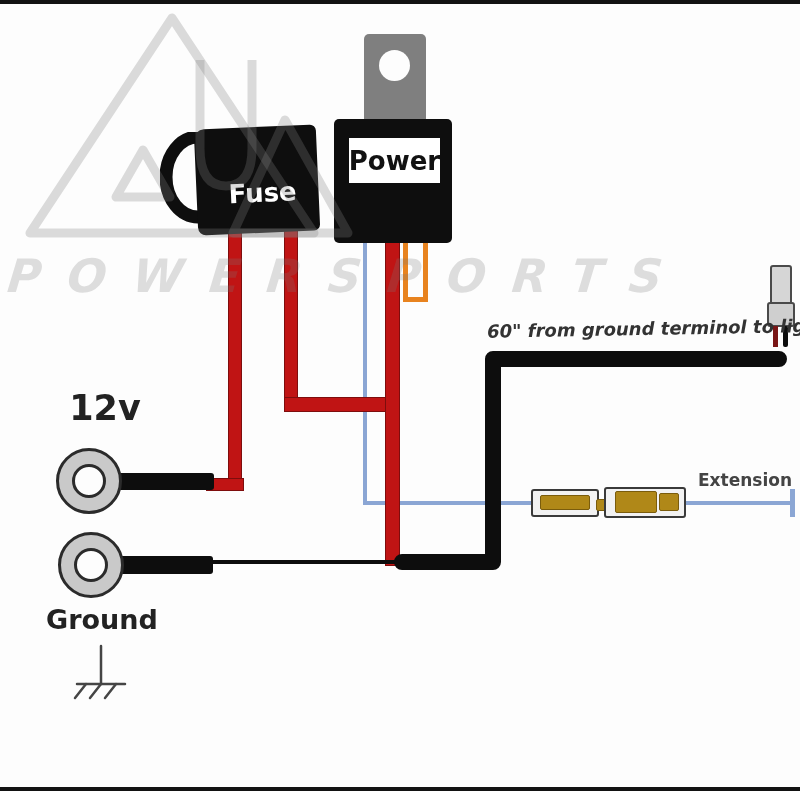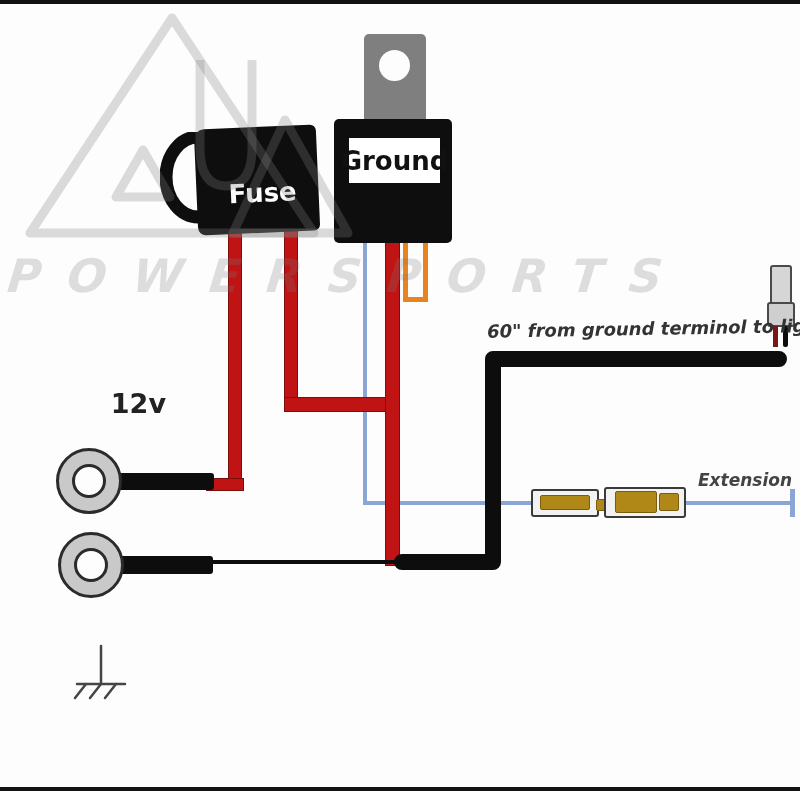--- a/index.html
+++ b/index.html
@@ -125,7 +125,7 @@
   </div>
   <div class="relay-body">
     <div class="labelbox">
-      <span>Ground</span>
+      <span>Power</span>
     </div>
   </div>
 

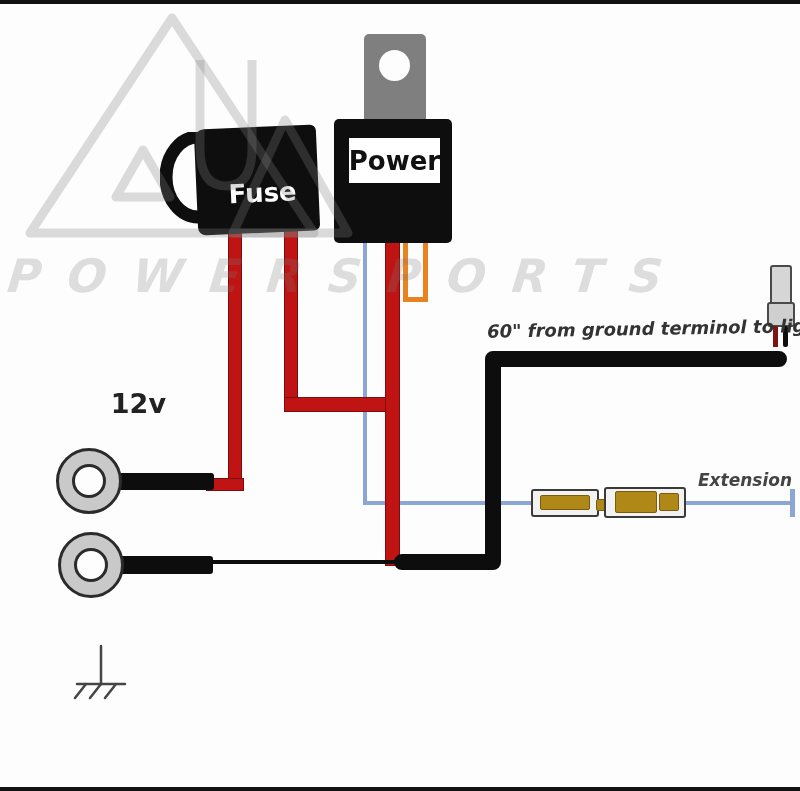--- a/index.html
+++ b/index.html
@@ -70,7 +70,7 @@
   }
   
   .diagram-text{position:absolute;color:#222;font-weight:bold;}
-  .power-label{left:44px;top:388px;width:122px;text-align:right;font-size:27px;line-height:1.18;}
+  .power-label{left:44px;top:388px;width:122px;text-align:center;font-size:35px;line-height:1.18;}
   .ground-label{left:42px;top:604px;width:120px;text-align:center;font-size:27px;}
   .wire-note{left:487px;top:318px;width:310px;font-size:18px;font-style:italic;
     color:#333;transform:rotate(-1deg);white-space:nowrap;}

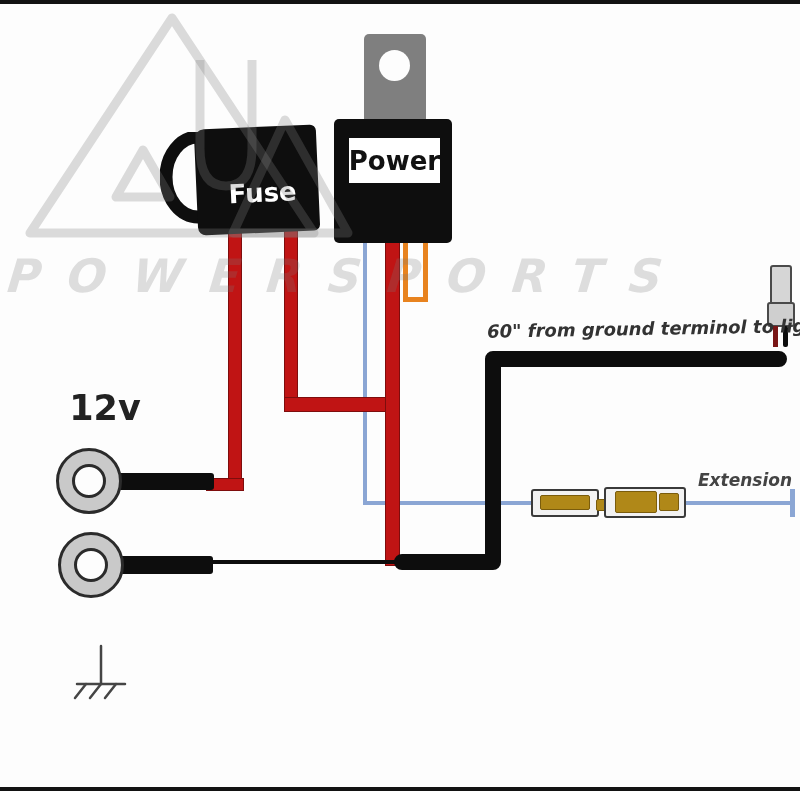--- a/index.html
+++ b/index.html
@@ -74,7 +74,7 @@
   .ground-label{left:42px;top:604px;width:120px;text-align:center;font-size:27px;}
   .wire-note{left:487px;top:318px;width:310px;font-size:18px;font-style:italic;
     color:#333;transform:rotate(-1deg);white-space:nowrap;}
-  .extension-label{left:698px;top:470px;width:100px;font-size:17px;font-style:italic;color:#444;}
+  .extension-label{left:698px;top:470px;width:100px;font-size:17px;color:#444;}
   svg.gnd-symbol{position:absolute;left:70px;top:642px;}
   svg.gnd-symbol line{stroke:#454545;stroke-width:2.5;stroke-linecap:round;}
   

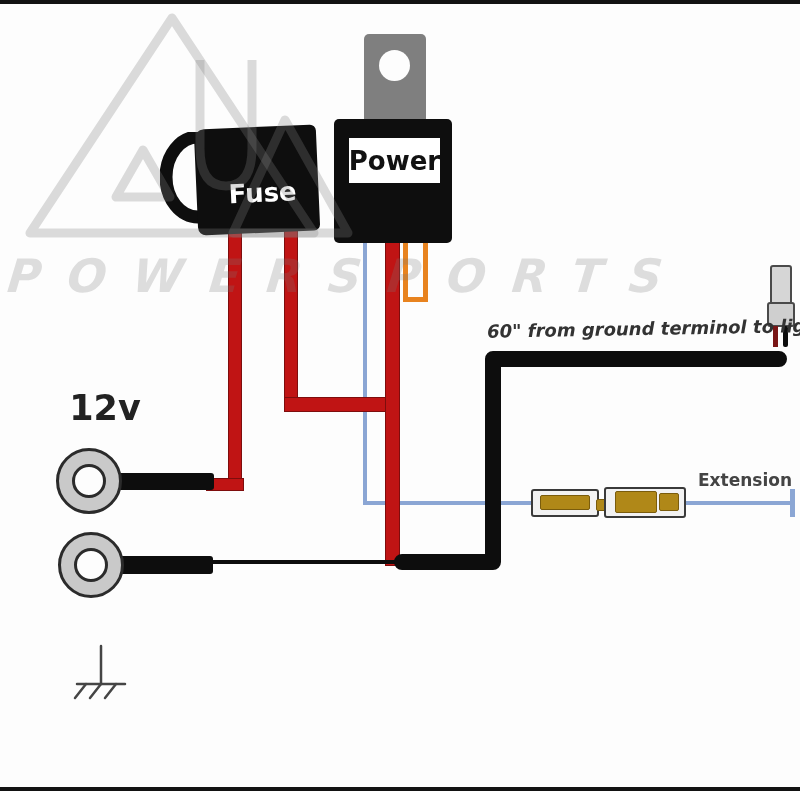--- a/index.html
+++ b/index.html
@@ -151,6 +151,7 @@
   <div class="diagram-text power-label">
     <div>12v</div>
   </div>
+  <div class="diagram-text ground-label">Ground</div>
   <svg class="gnd-symbol" width="62" height="62">
     <line x1="31" y1="4" x2="31" y2="42"></line>
     <line x1="7" y1="42" x2="55" y2="42"></line>

